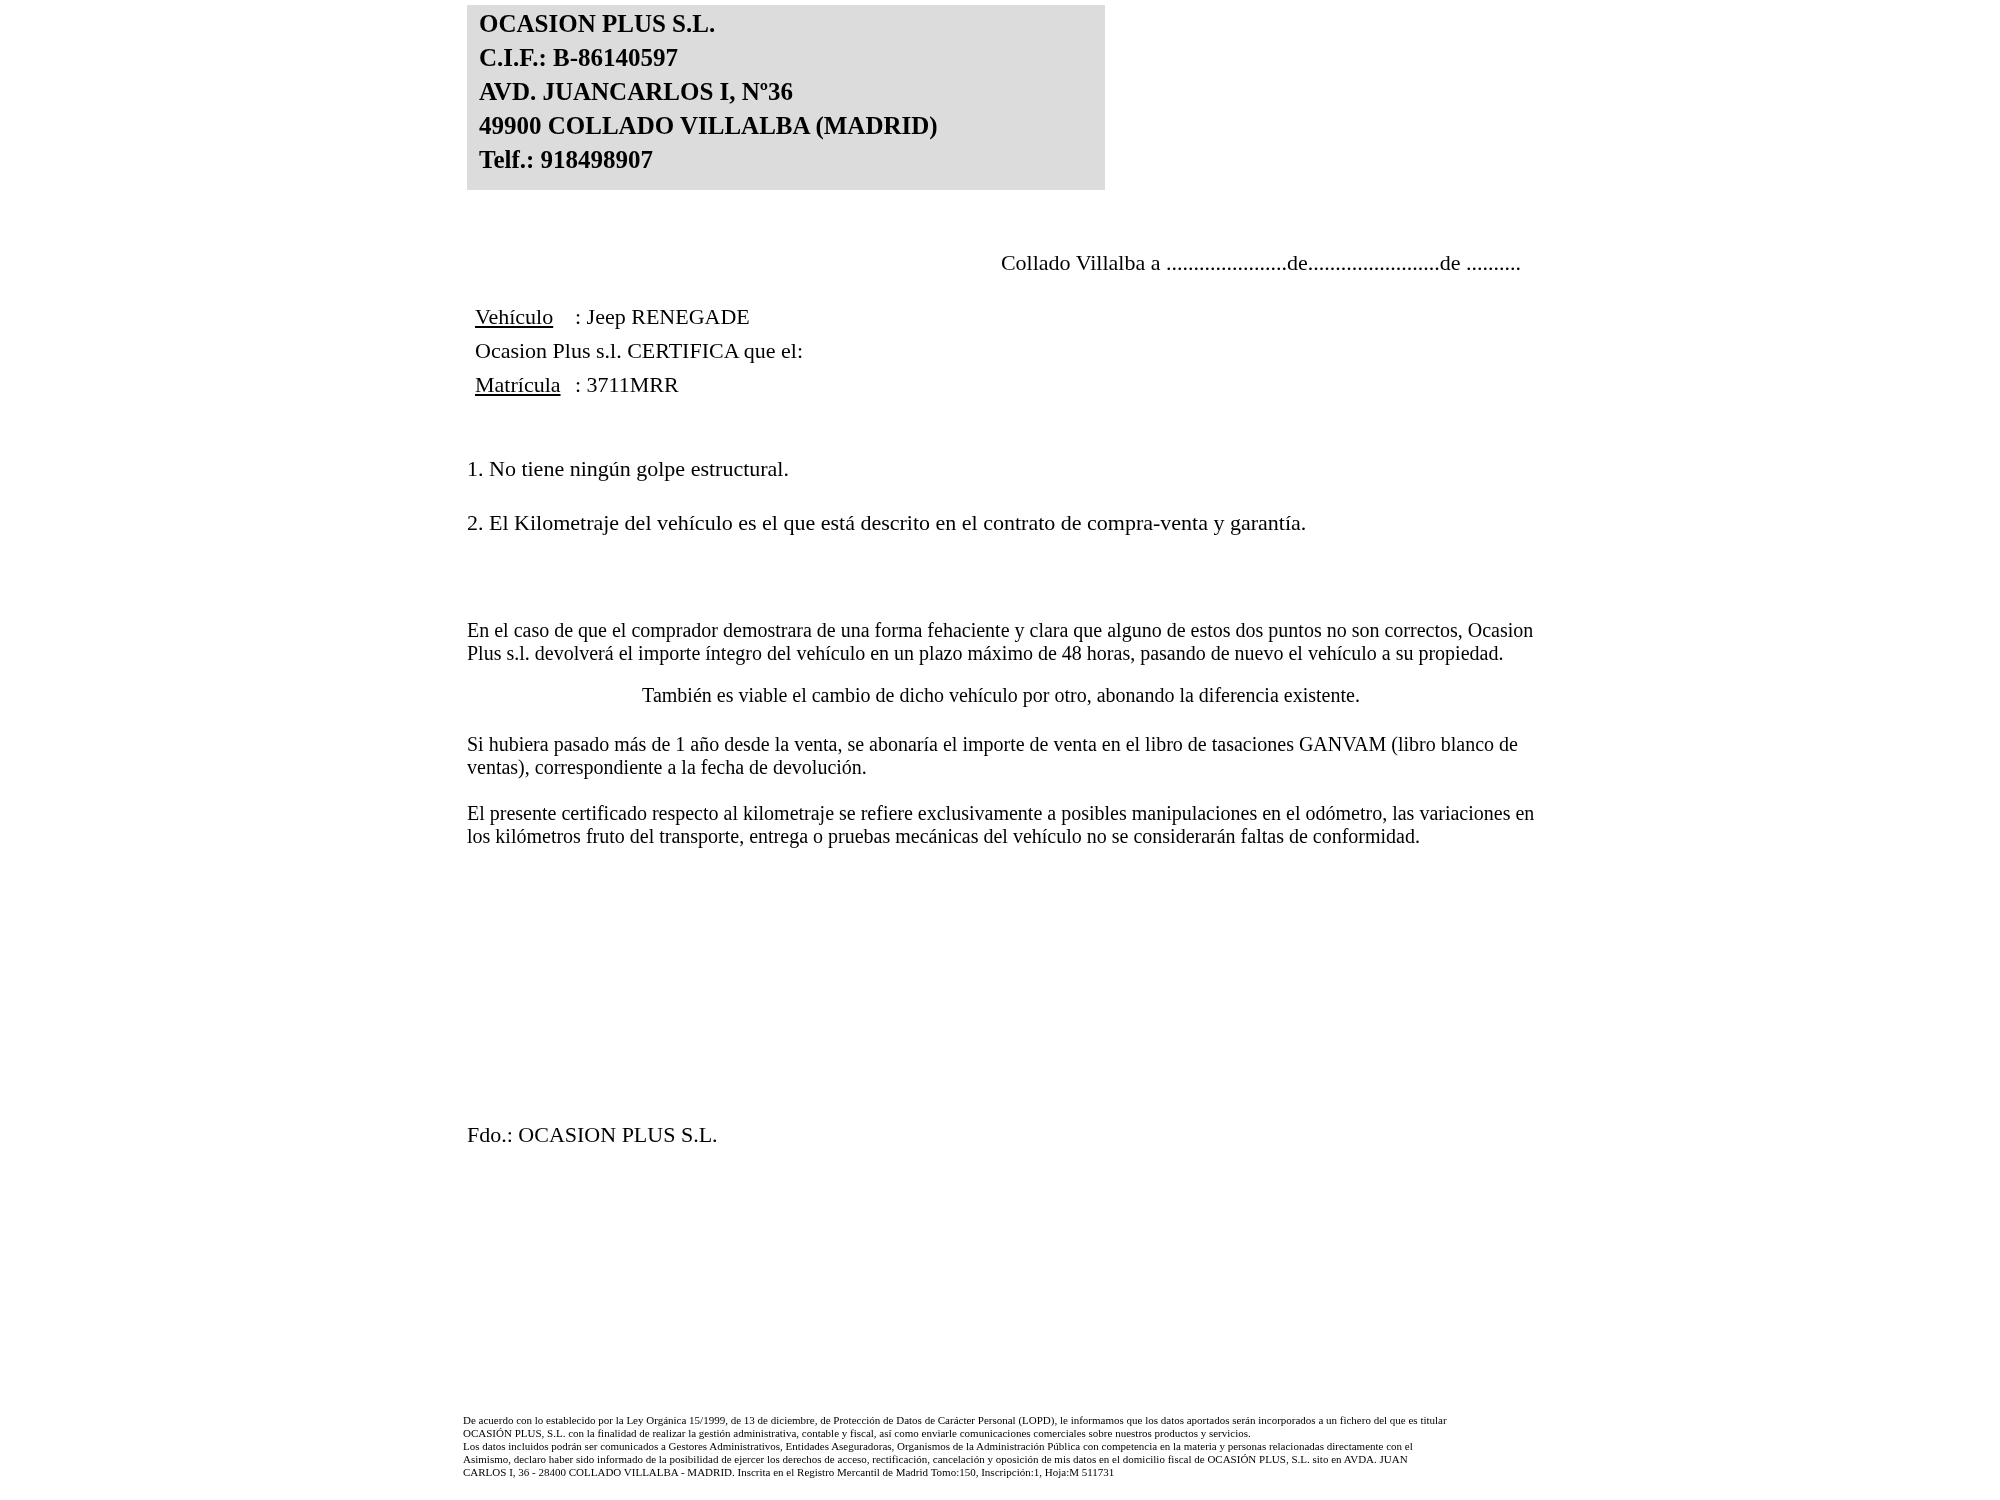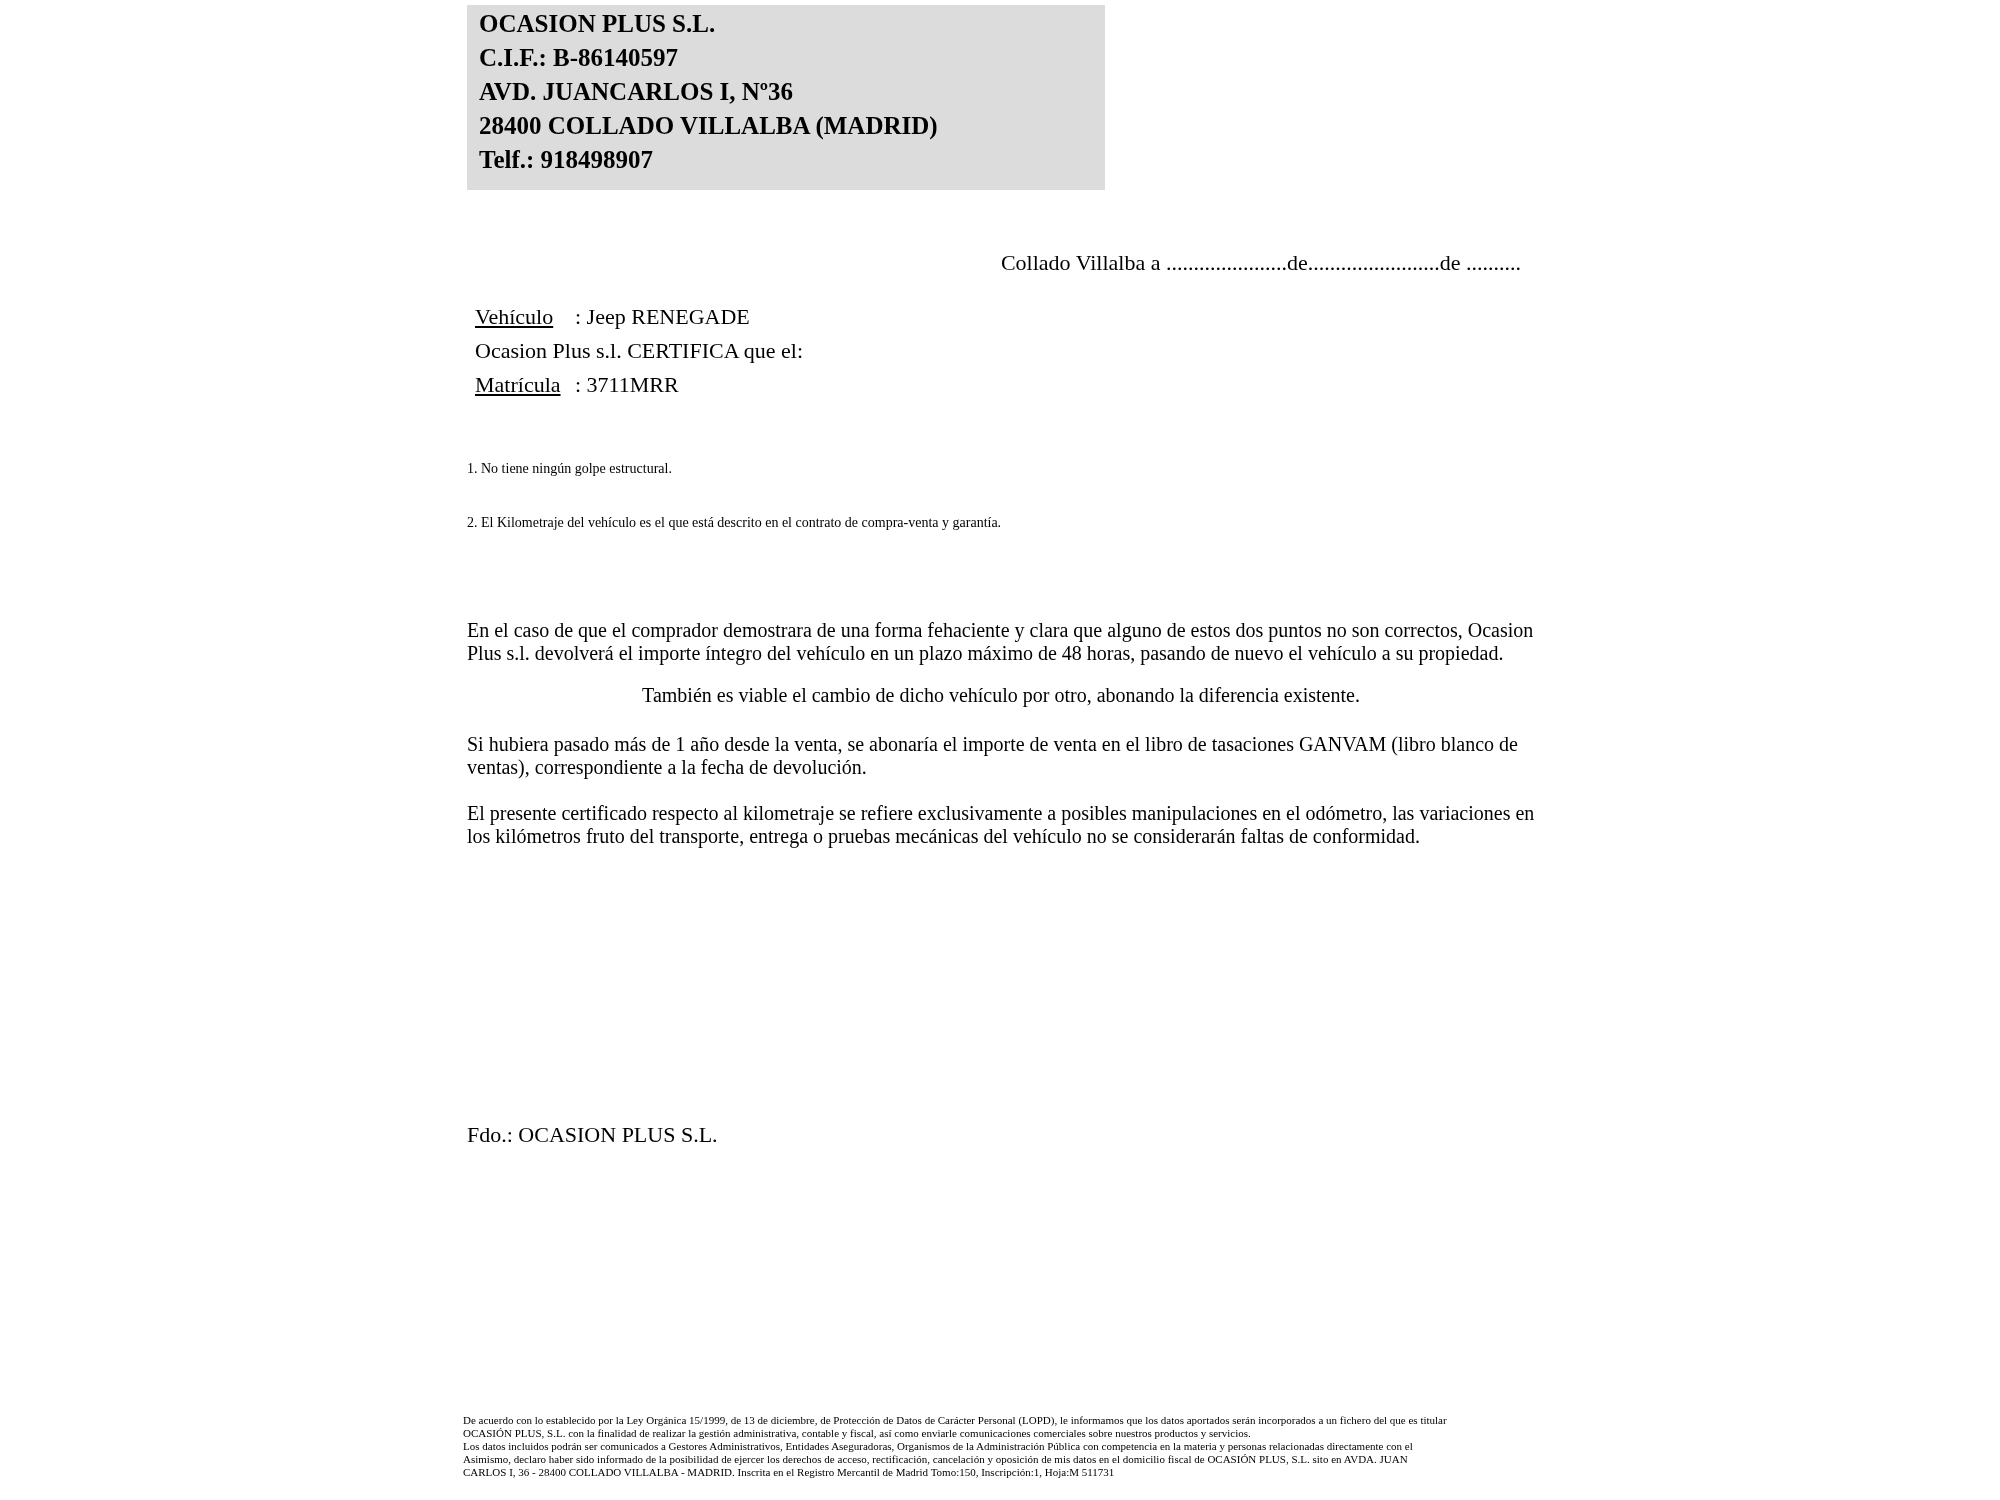--- a/index.html
+++ b/index.html
@@ -87,7 +87,7 @@
     <div class="hb-line">OCASION PLUS S.L.</div>
     <div class="hb-line">C.I.F.: B-86140597</div>
     <div class="hb-line">AVD. JUANCARLOS I, Nº36</div>
-    <div class="hb-line">28400 COLLADO VILLALBA (MADRID)</div>
+    <div class="hb-line">49900 COLLADO VILLALBA (MADRID)</div>
     <div class="hb-line">Telf.: 918498907</div>
   </div>
 

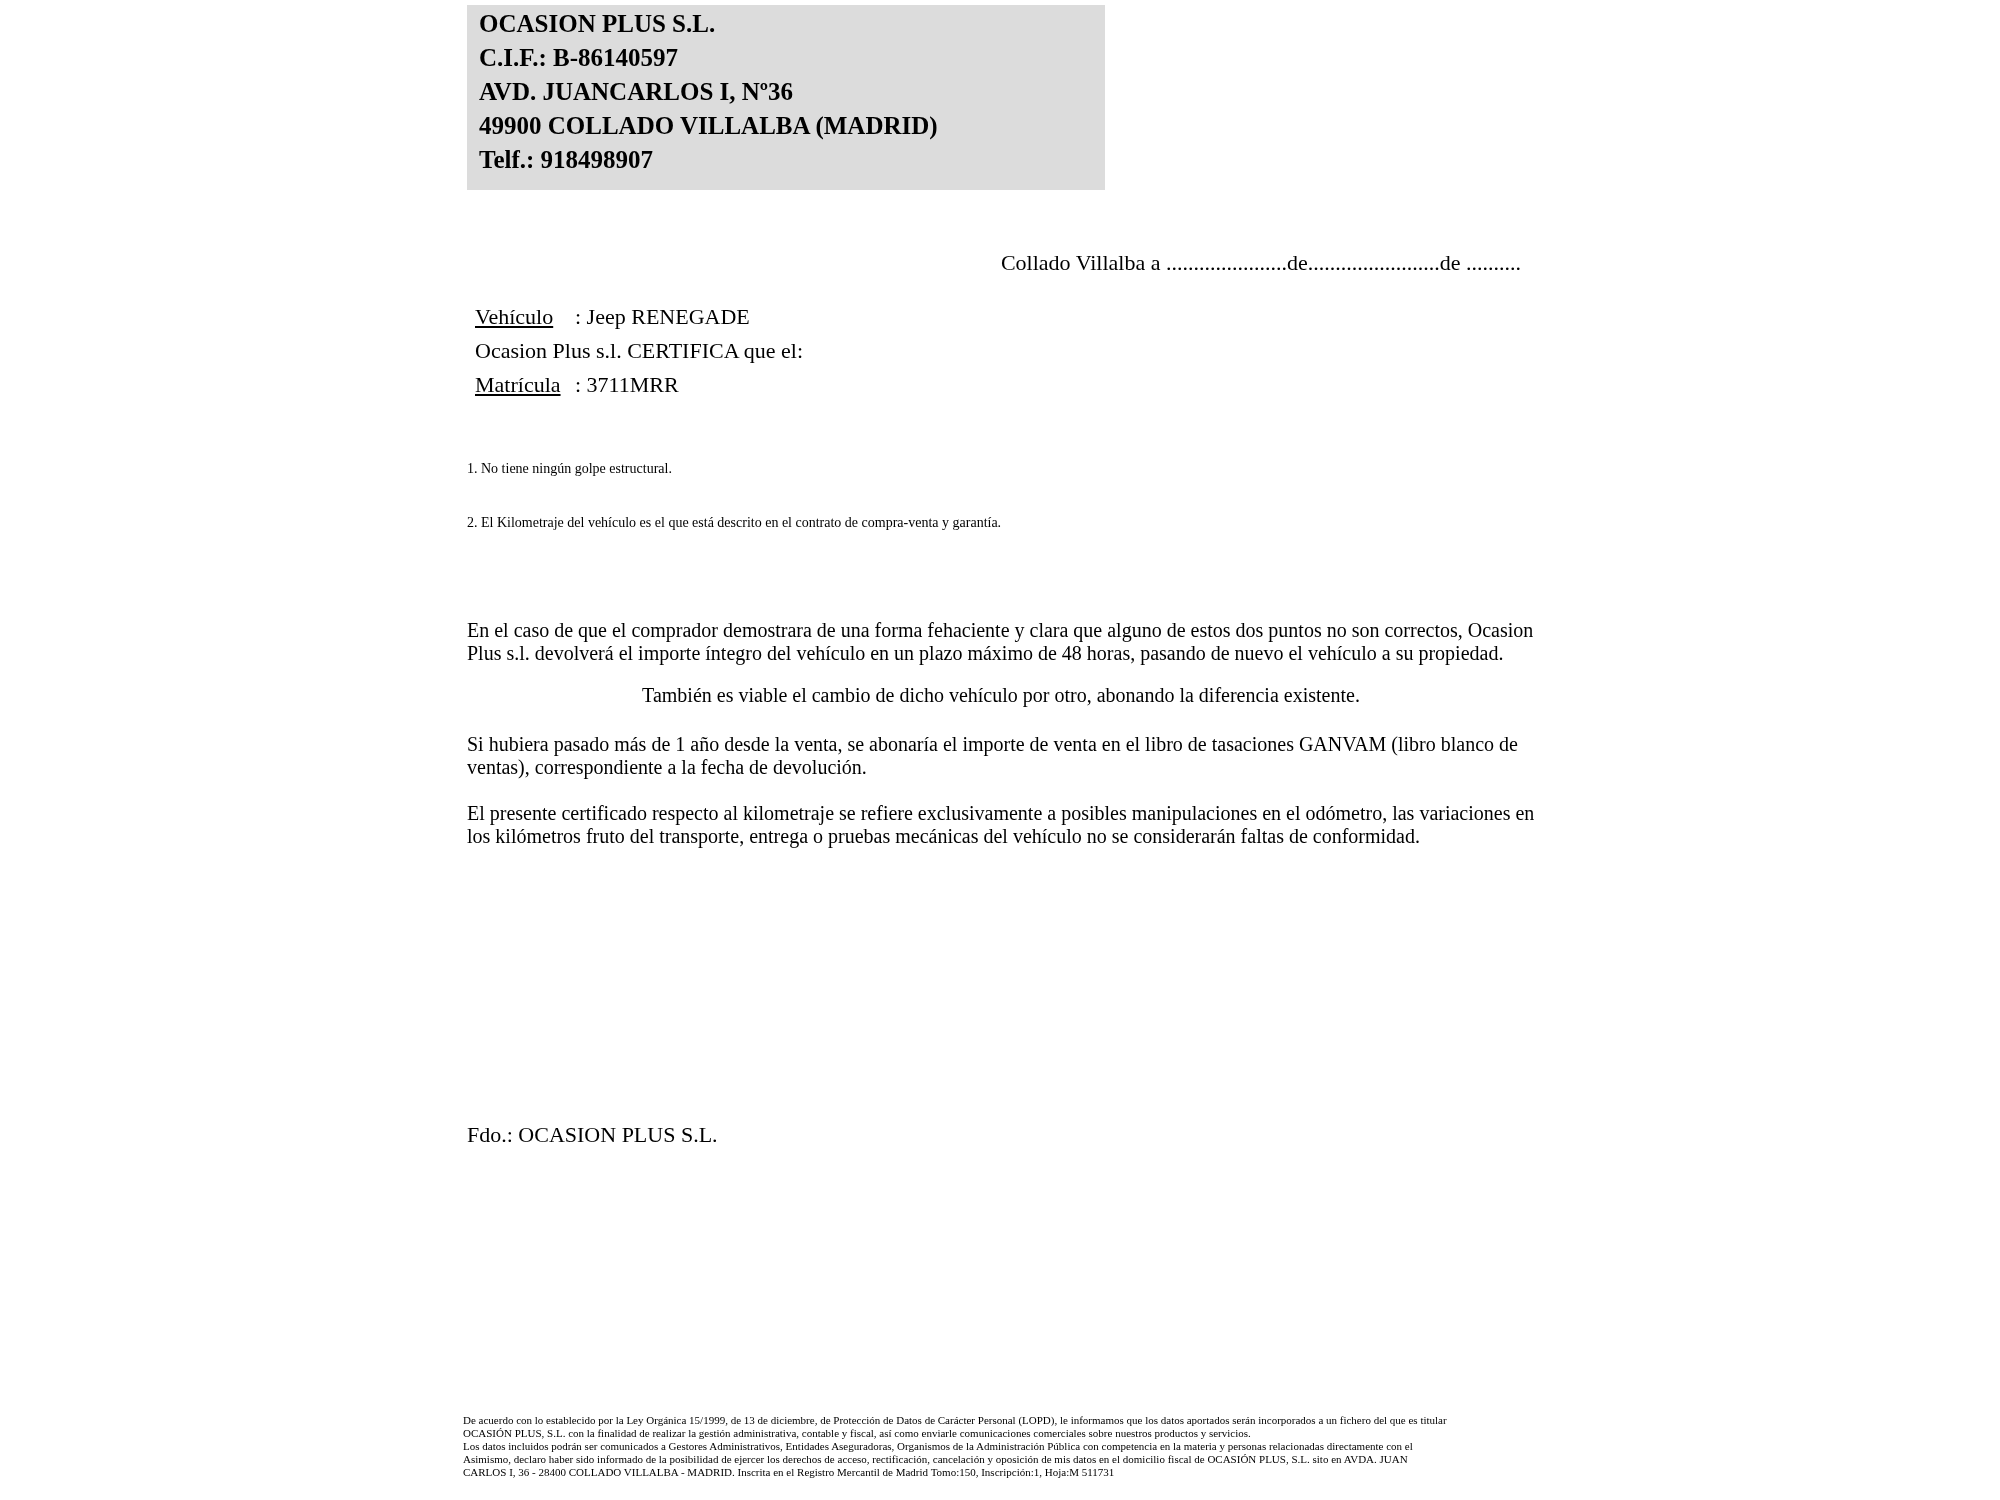--- a/index.html
+++ b/index.html
@@ -48,7 +48,7 @@
   }
   .field-label .u { text-decoration: underline; }
   .clause {
-    font-size: 14px;
+    font-size: 22px;
     line-height: 28px;
   }
   .clause-1 { margin-top: 53px; }

